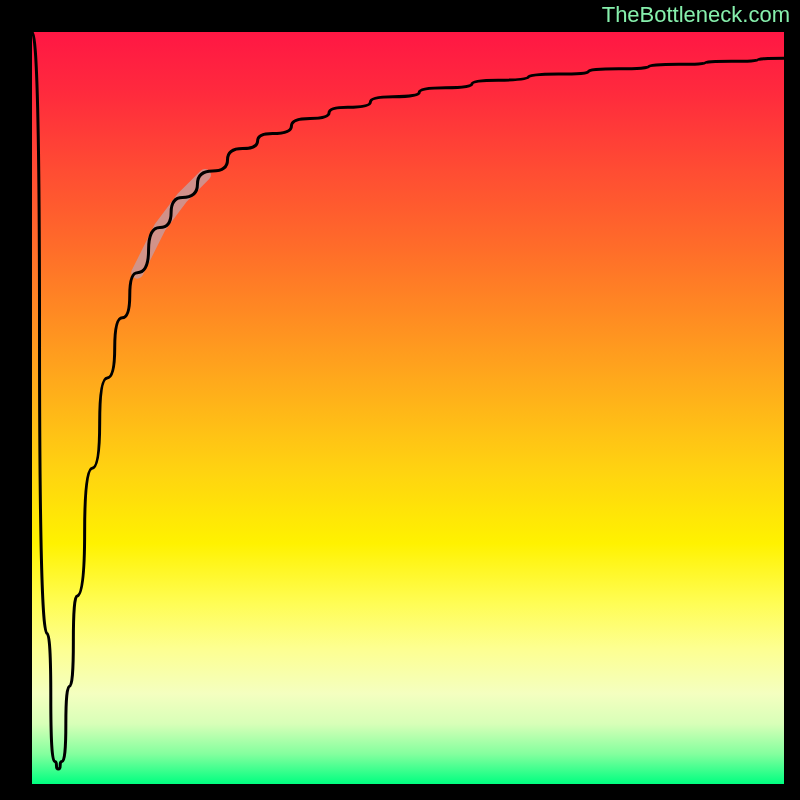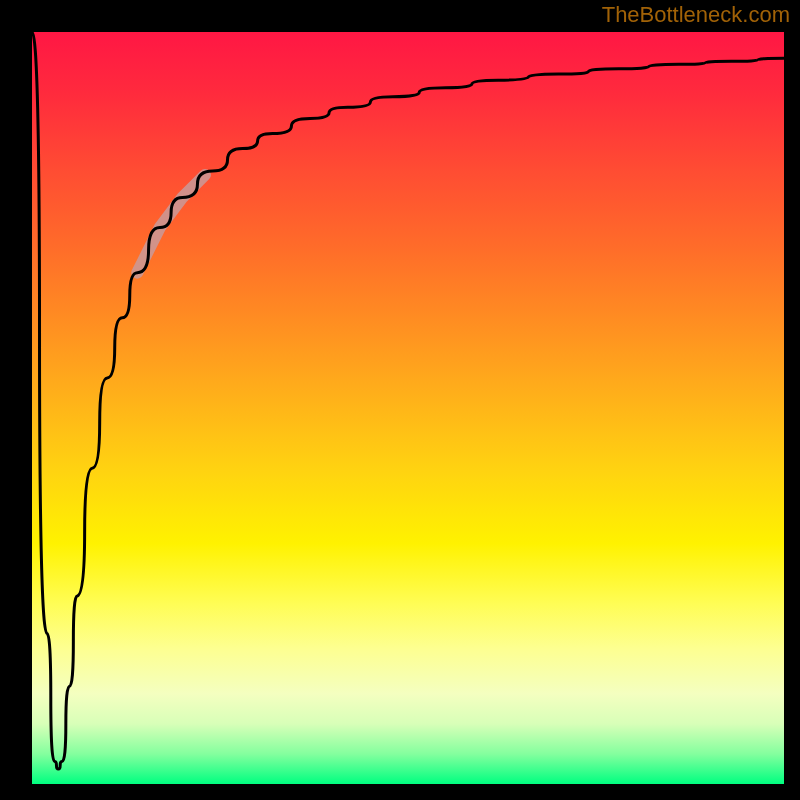--- a/index.html
+++ b/index.html
@@ -15,7 +15,7 @@
     position: absolute;
     top: 2px;
     right: 10px;
-    color: #a16207;
+    color: #86efac;
     font-size: 22px;
     z-index: 10;
   }

